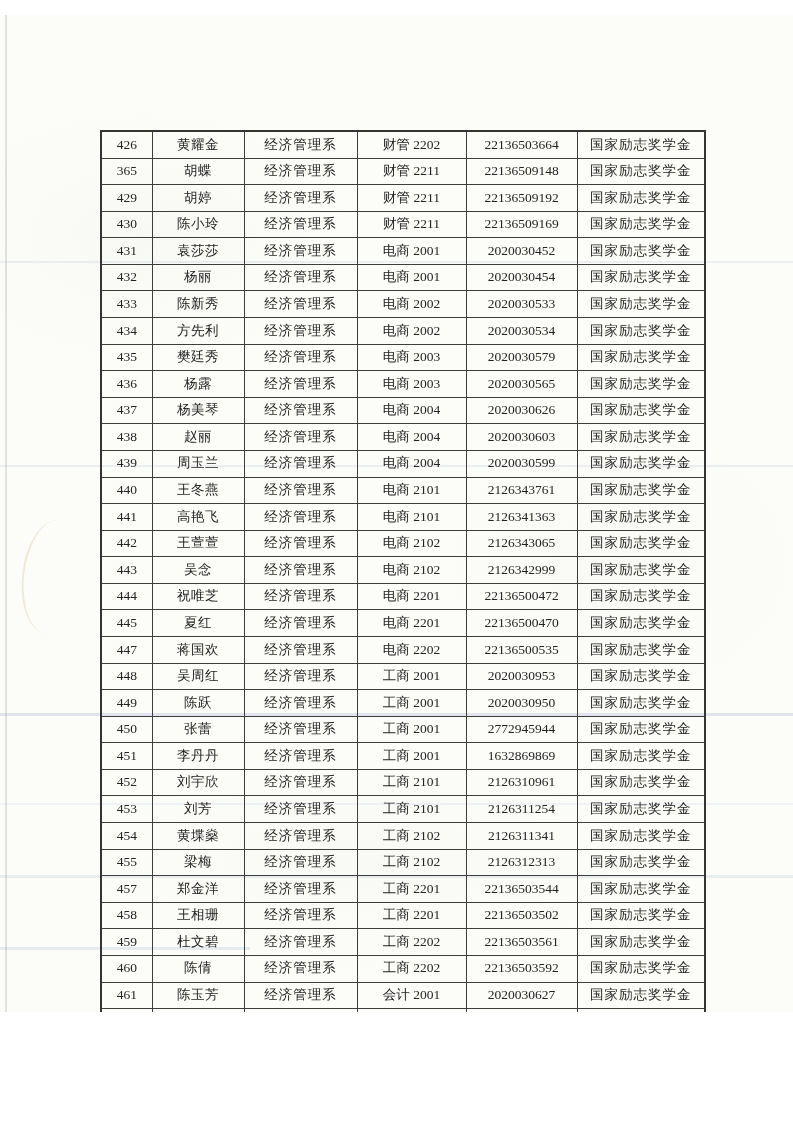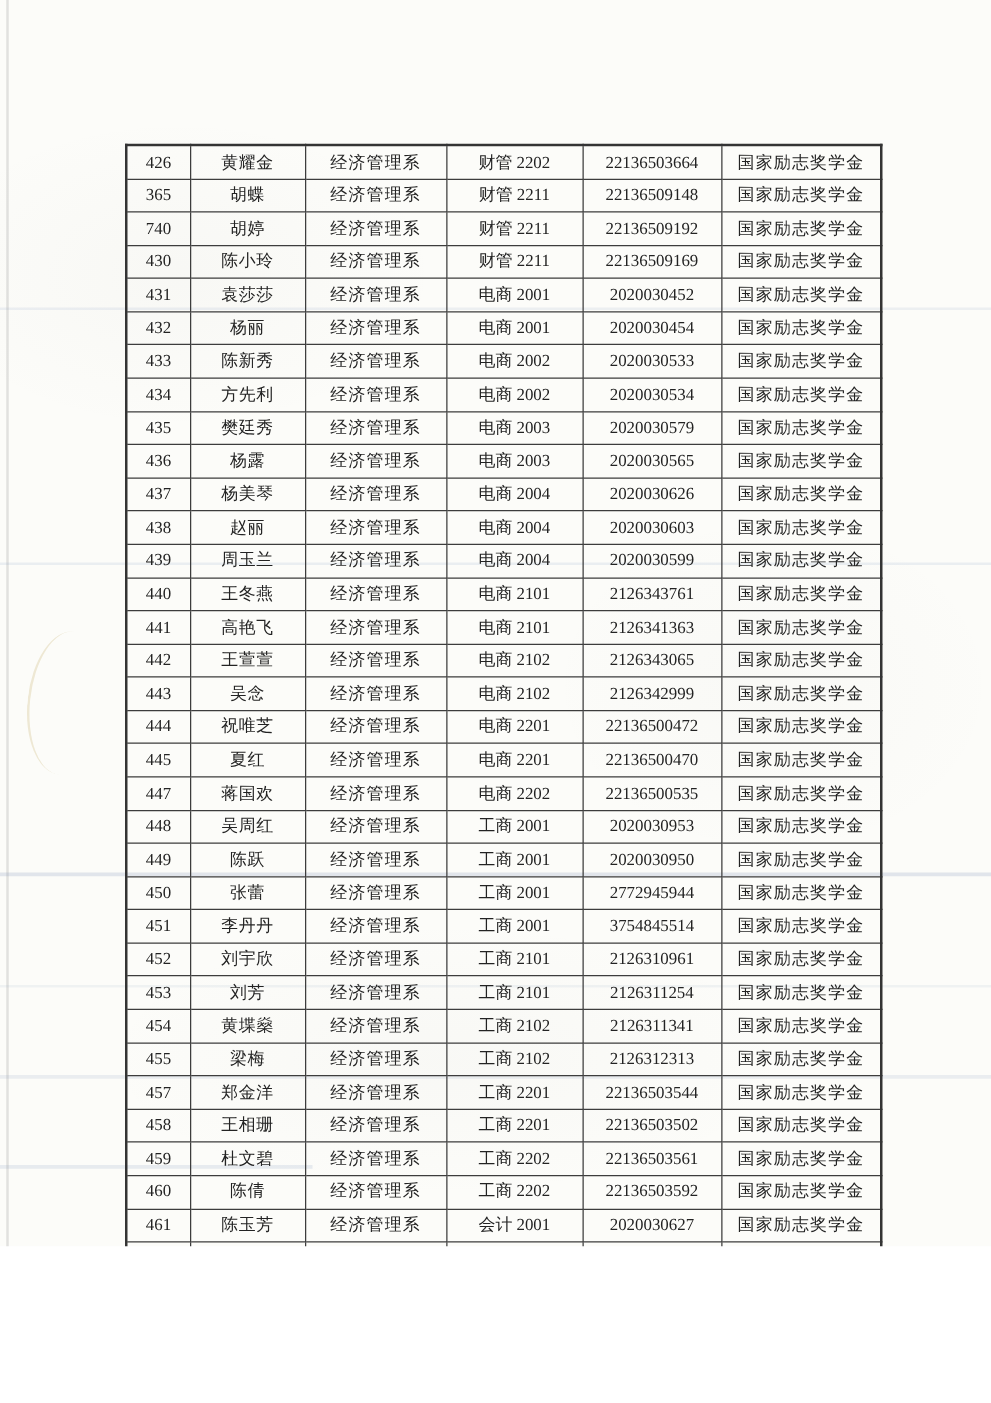--- a/index.html
+++ b/index.html
@@ -17,6 +17,7 @@
       radial-gradient(ellipse 260px 200px at 78% 55%, rgba(120,120,110,0.025), transparent 70%),
       radial-gradient(ellipse 400px 160px at 45% 85%, rgba(120,120,110,0.028), transparent 70%);
     overflow: hidden;
+    margin-top: 15px;
   }
   
   .edge-line {

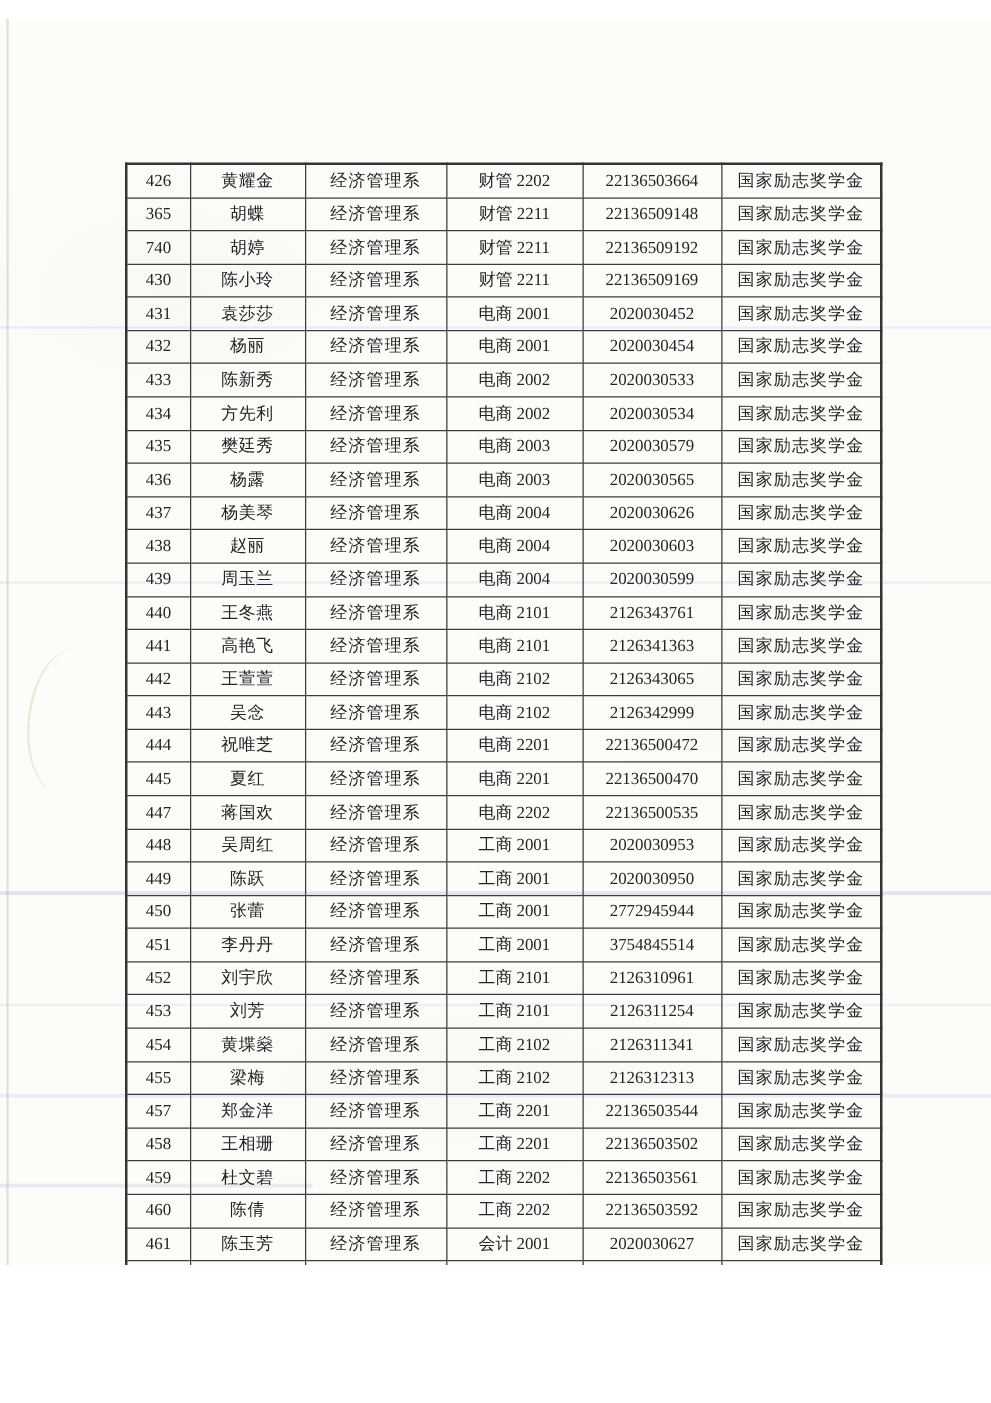--- a/index.html
+++ b/index.html
@@ -127,7 +127,7 @@
           <td data-name="cell-award">国家励志奖学金</td>
         </tr>
         <tr data-name="table-row">
-          <td data-name="cell-serial">740</td>
+          <td data-name="cell-serial">429</td>
           <td data-name="cell-name">胡婷</td>
           <td data-name="cell-department">经济管理系</td>
           <td data-name="cell-class-name">财管 2211</td>

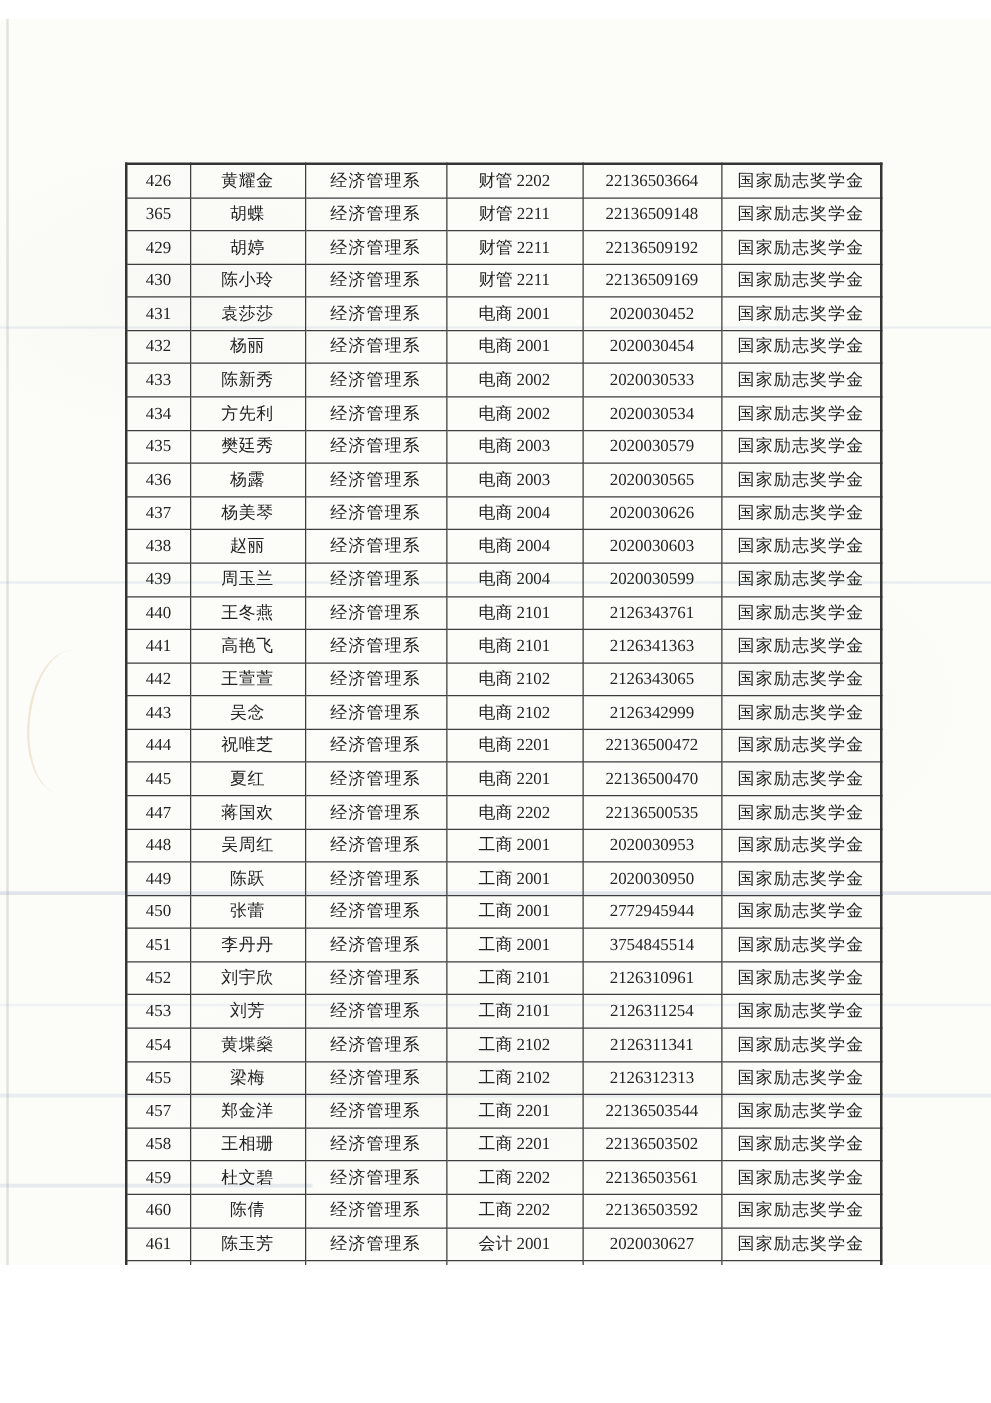--- a/index.html
+++ b/index.html
@@ -299,7 +299,7 @@
           <td data-name="cell-name">李丹丹</td>
           <td data-name="cell-department">经济管理系</td>
           <td data-name="cell-class-name">工商 2001</td>
-          <td data-name="cell-student-id">3754845514</td>
+          <td data-name="cell-student-id">1632869869</td>
           <td data-name="cell-award">国家励志奖学金</td>
         </tr>
         <tr data-name="table-row">

